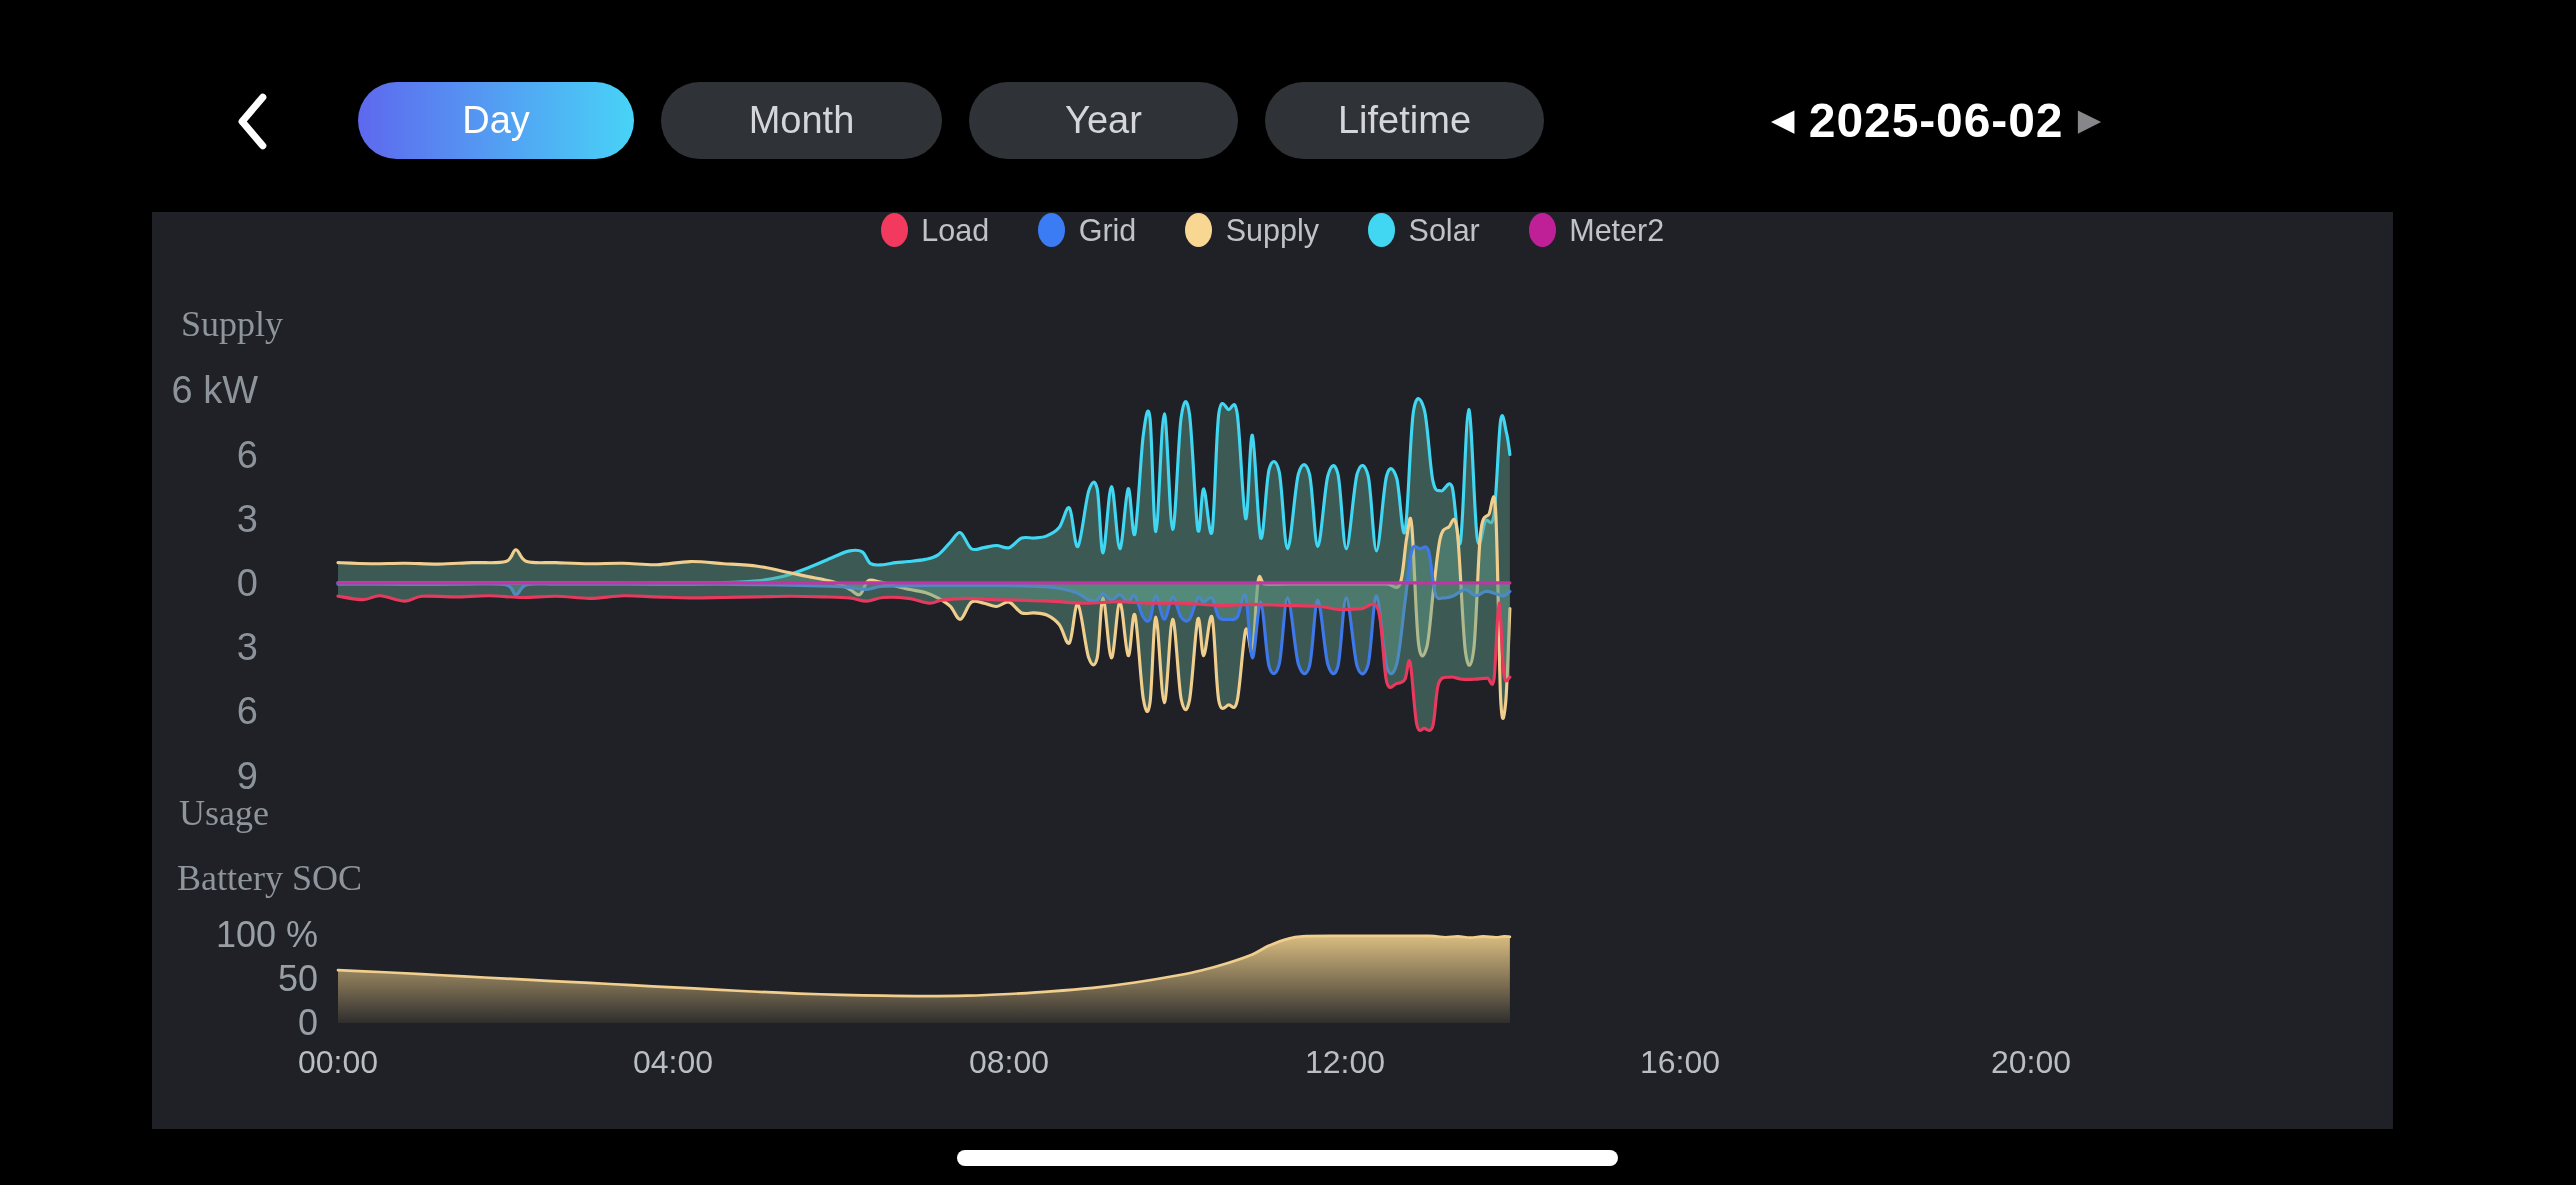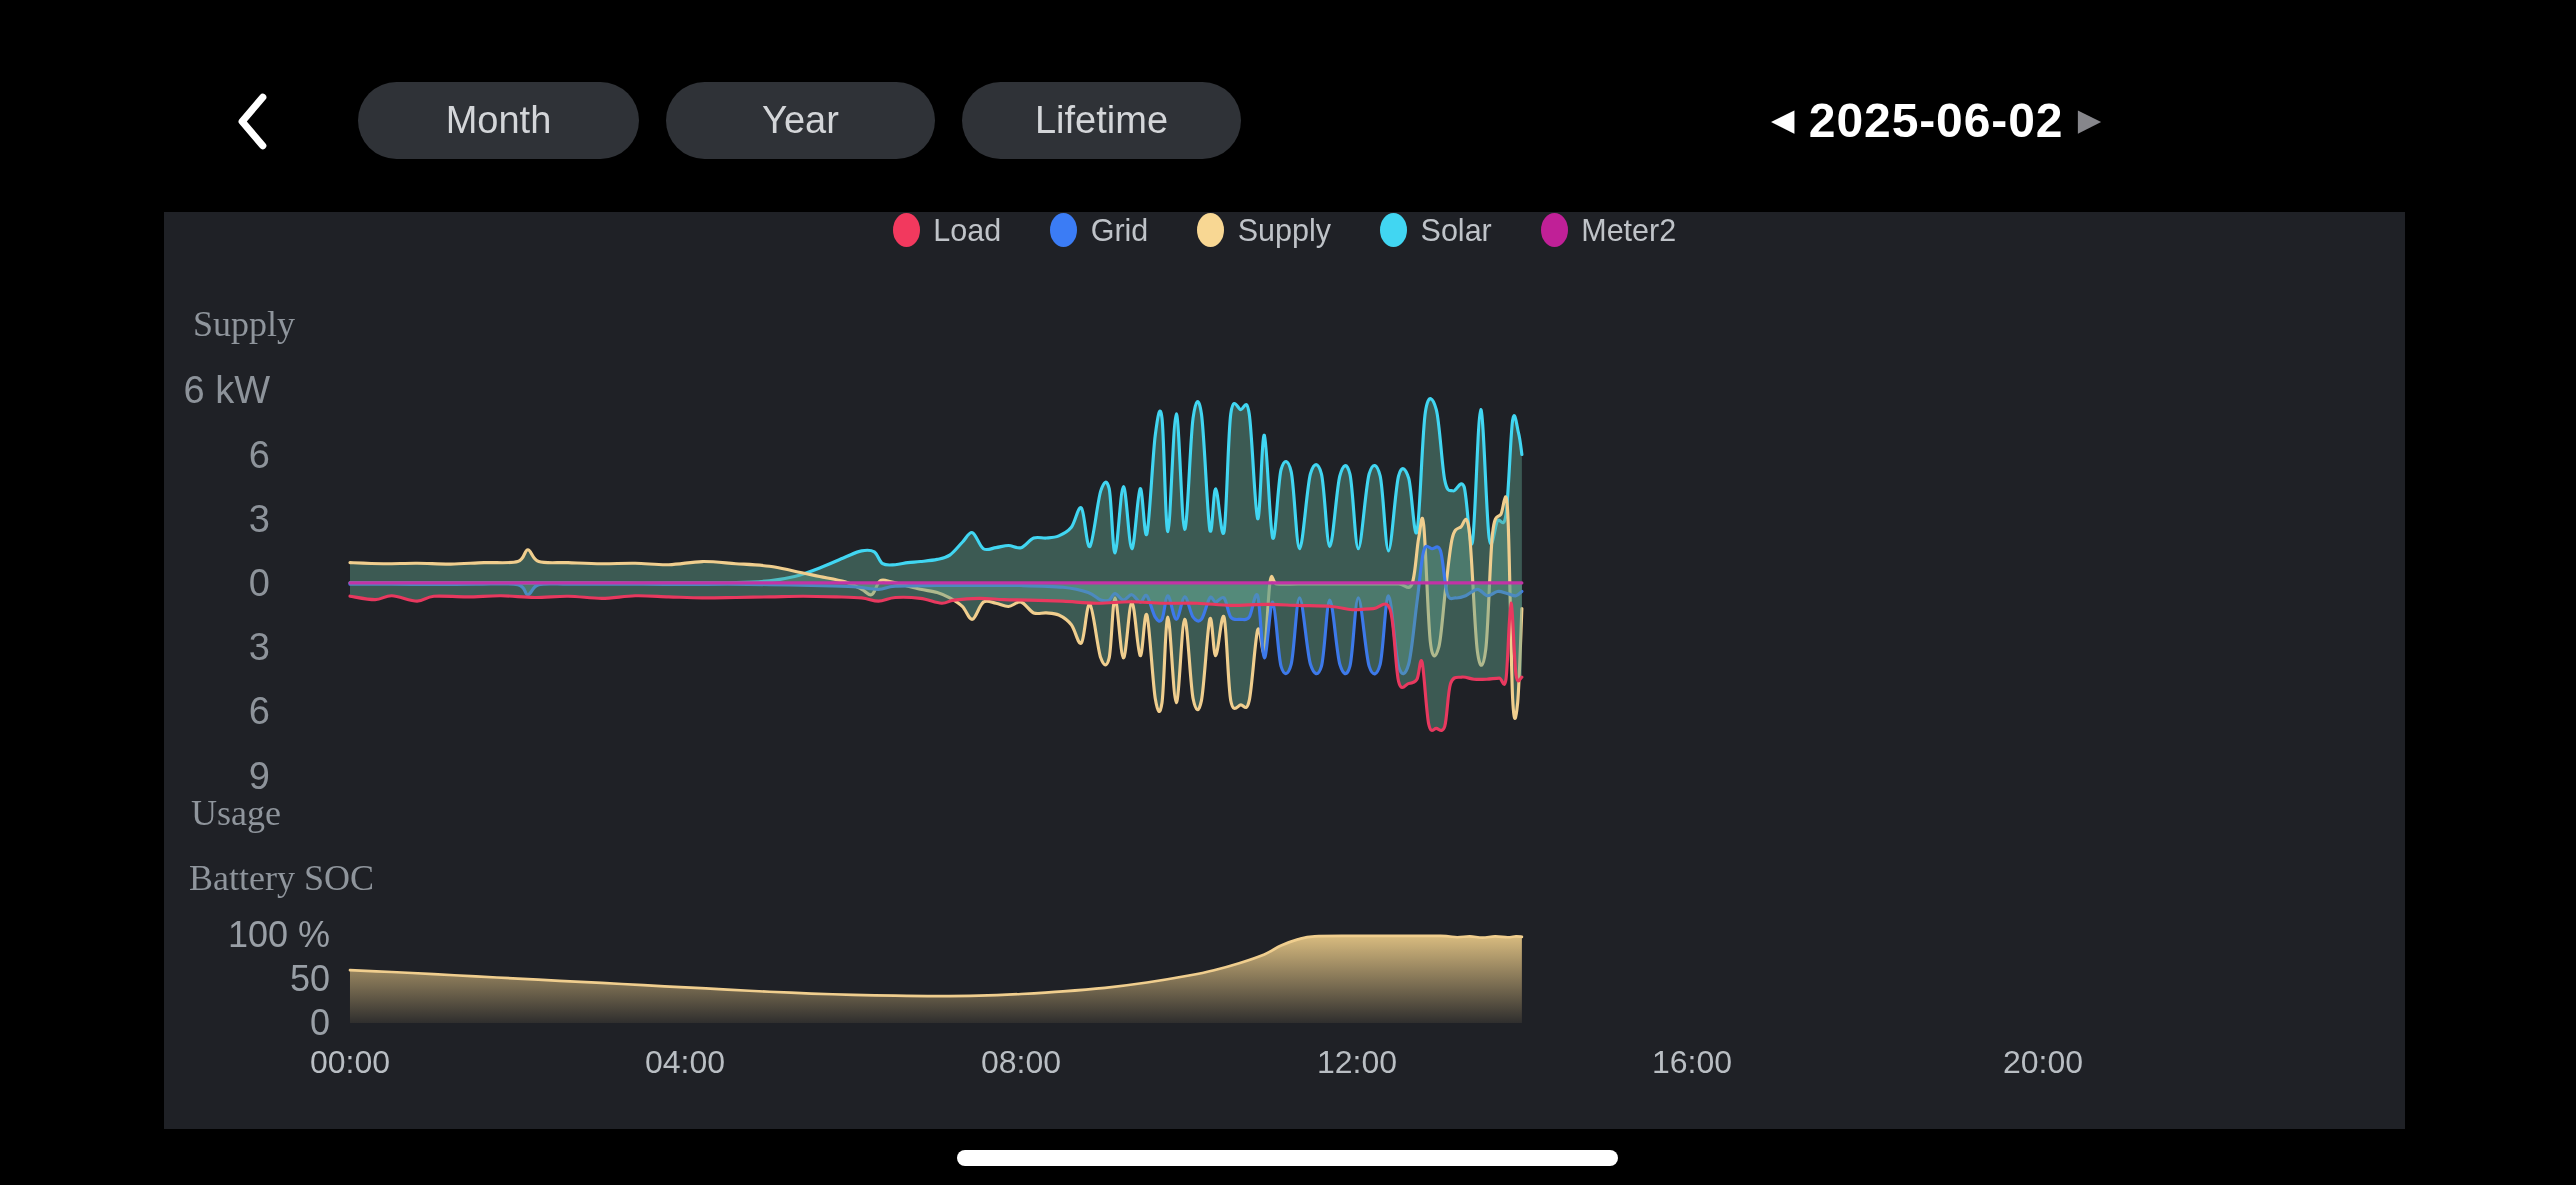--- a/index.html
+++ b/index.html
@@ -60,6 +60,7 @@
     </svg>
   </button>
   <div class="tabs" id="tabs">
+      <button class="tab active" style="width: 276px;">Day</button>
       <button class="tab" style="width: 281px;">Month</button>
       <button class="tab" style="width: 269px;">Year</button>
       <button class="tab" style="width: 279px; text-align: center;">Lifetime</button>

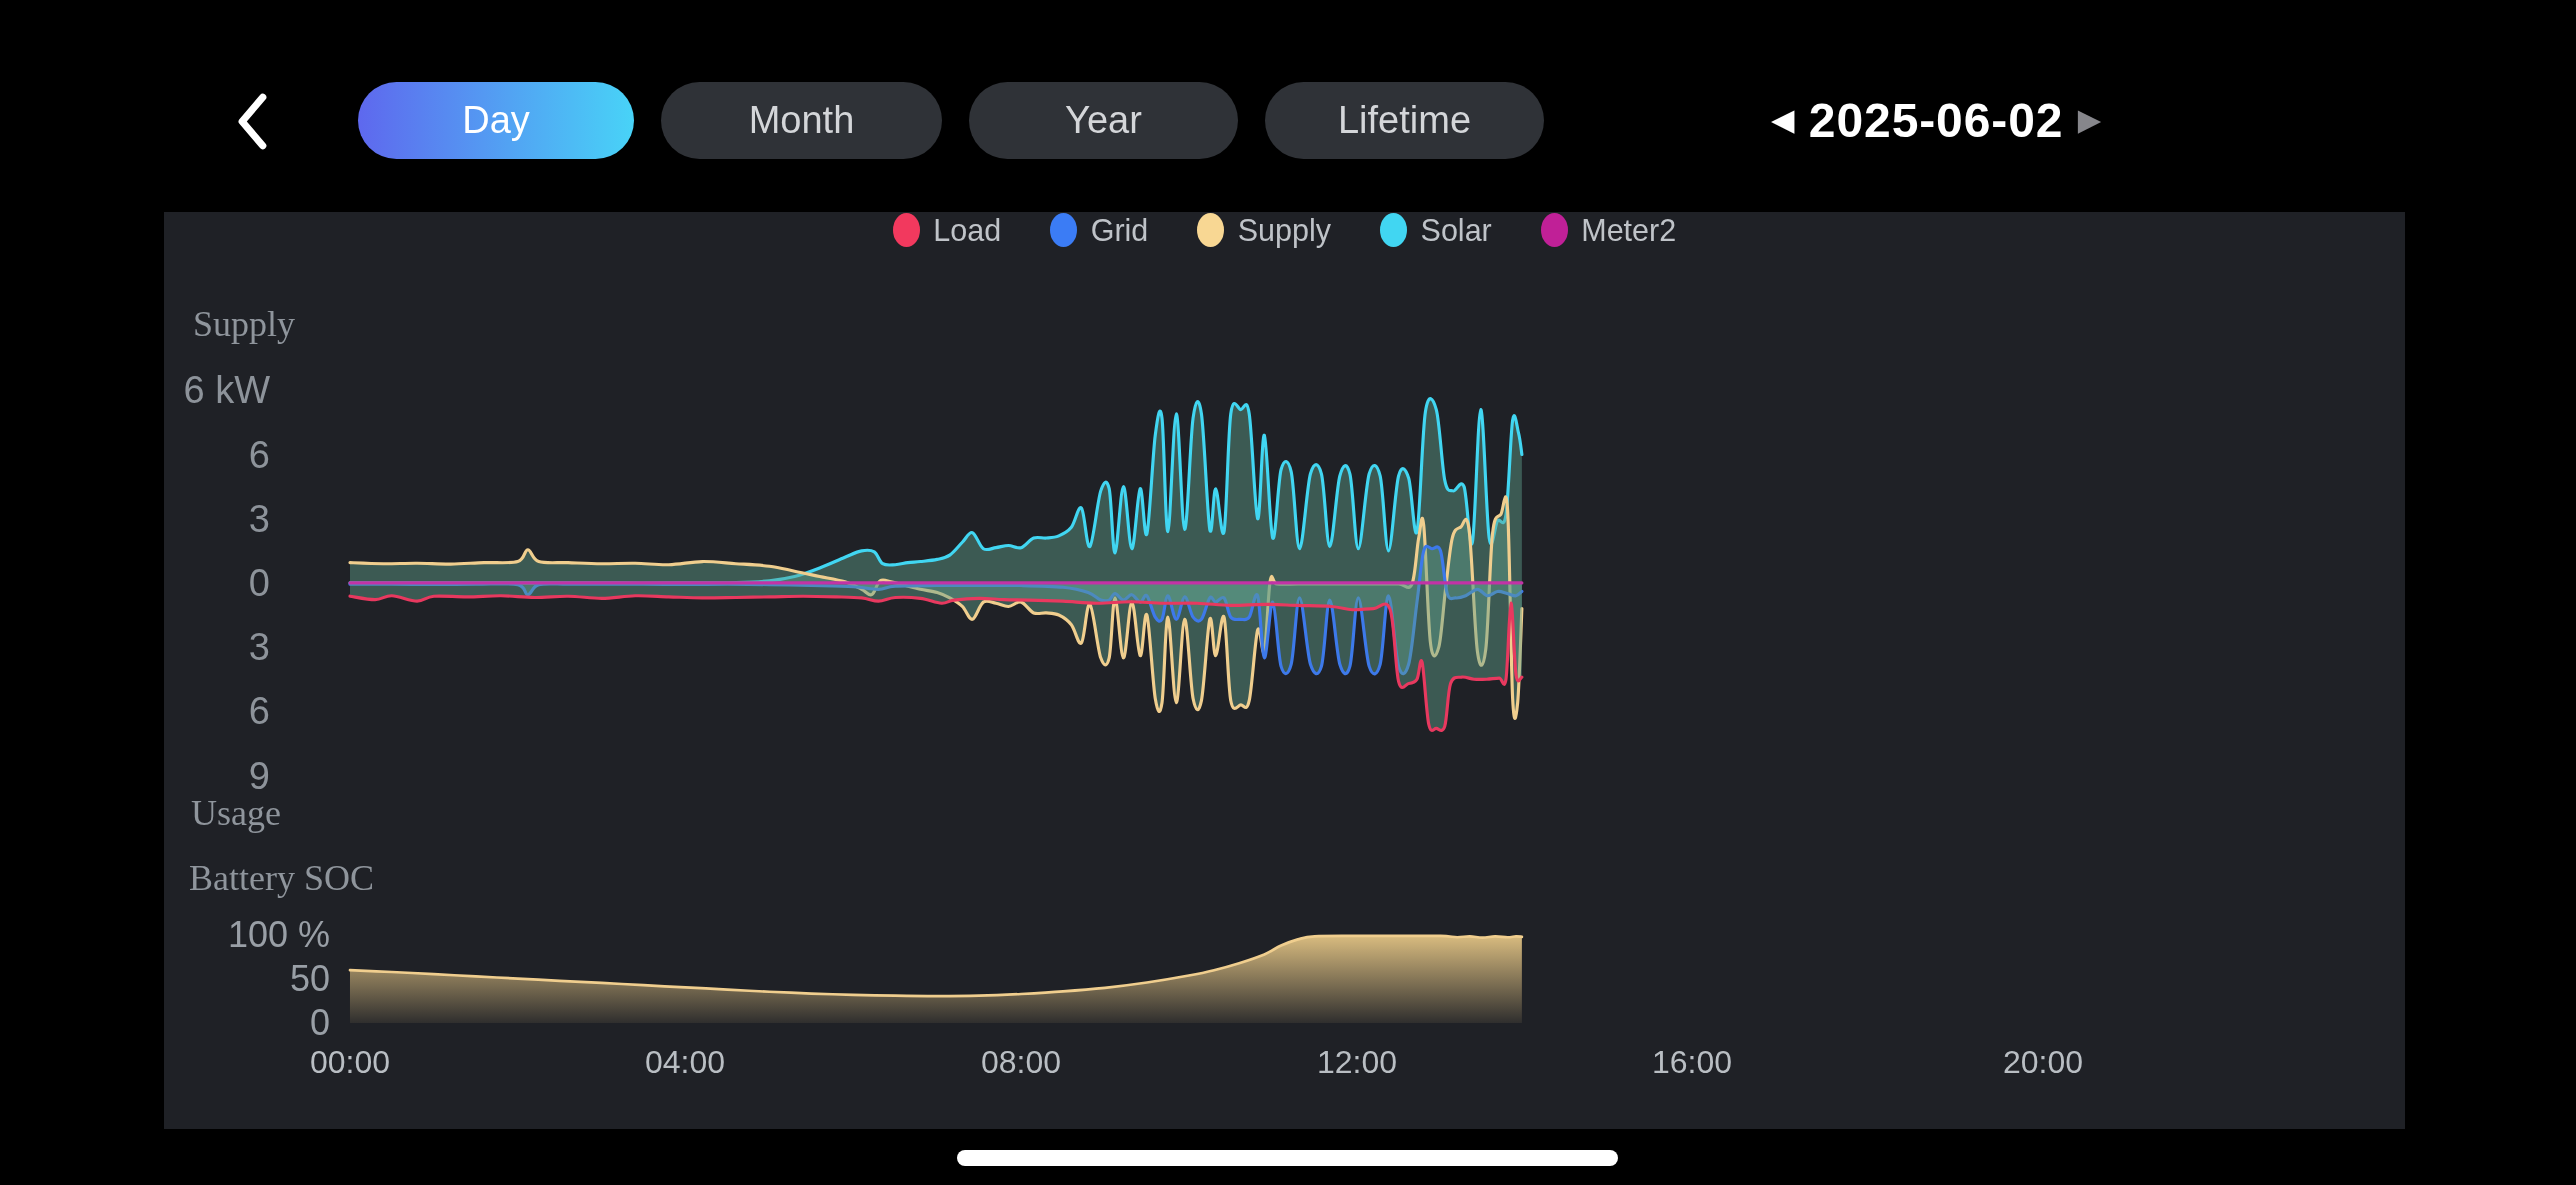--- a/index.html
+++ b/index.html
@@ -28,7 +28,7 @@
   .date-text { color:#fff; font-size:48px; font-weight:700; letter-spacing:0.9px; }
 
   
-  .panel { position:absolute; left:164px; top:212px; width:2241px; height:917px;
+  .panel { position:absolute; left:152px; top:212px; width:2241px; height:917px;
            background:var(--panel-bg); }
   .legend { position:absolute; left:0; top:-5.4px; width:100%; height:47px;
             display:flex; justify-content:center; align-items:center; gap:49px; }

